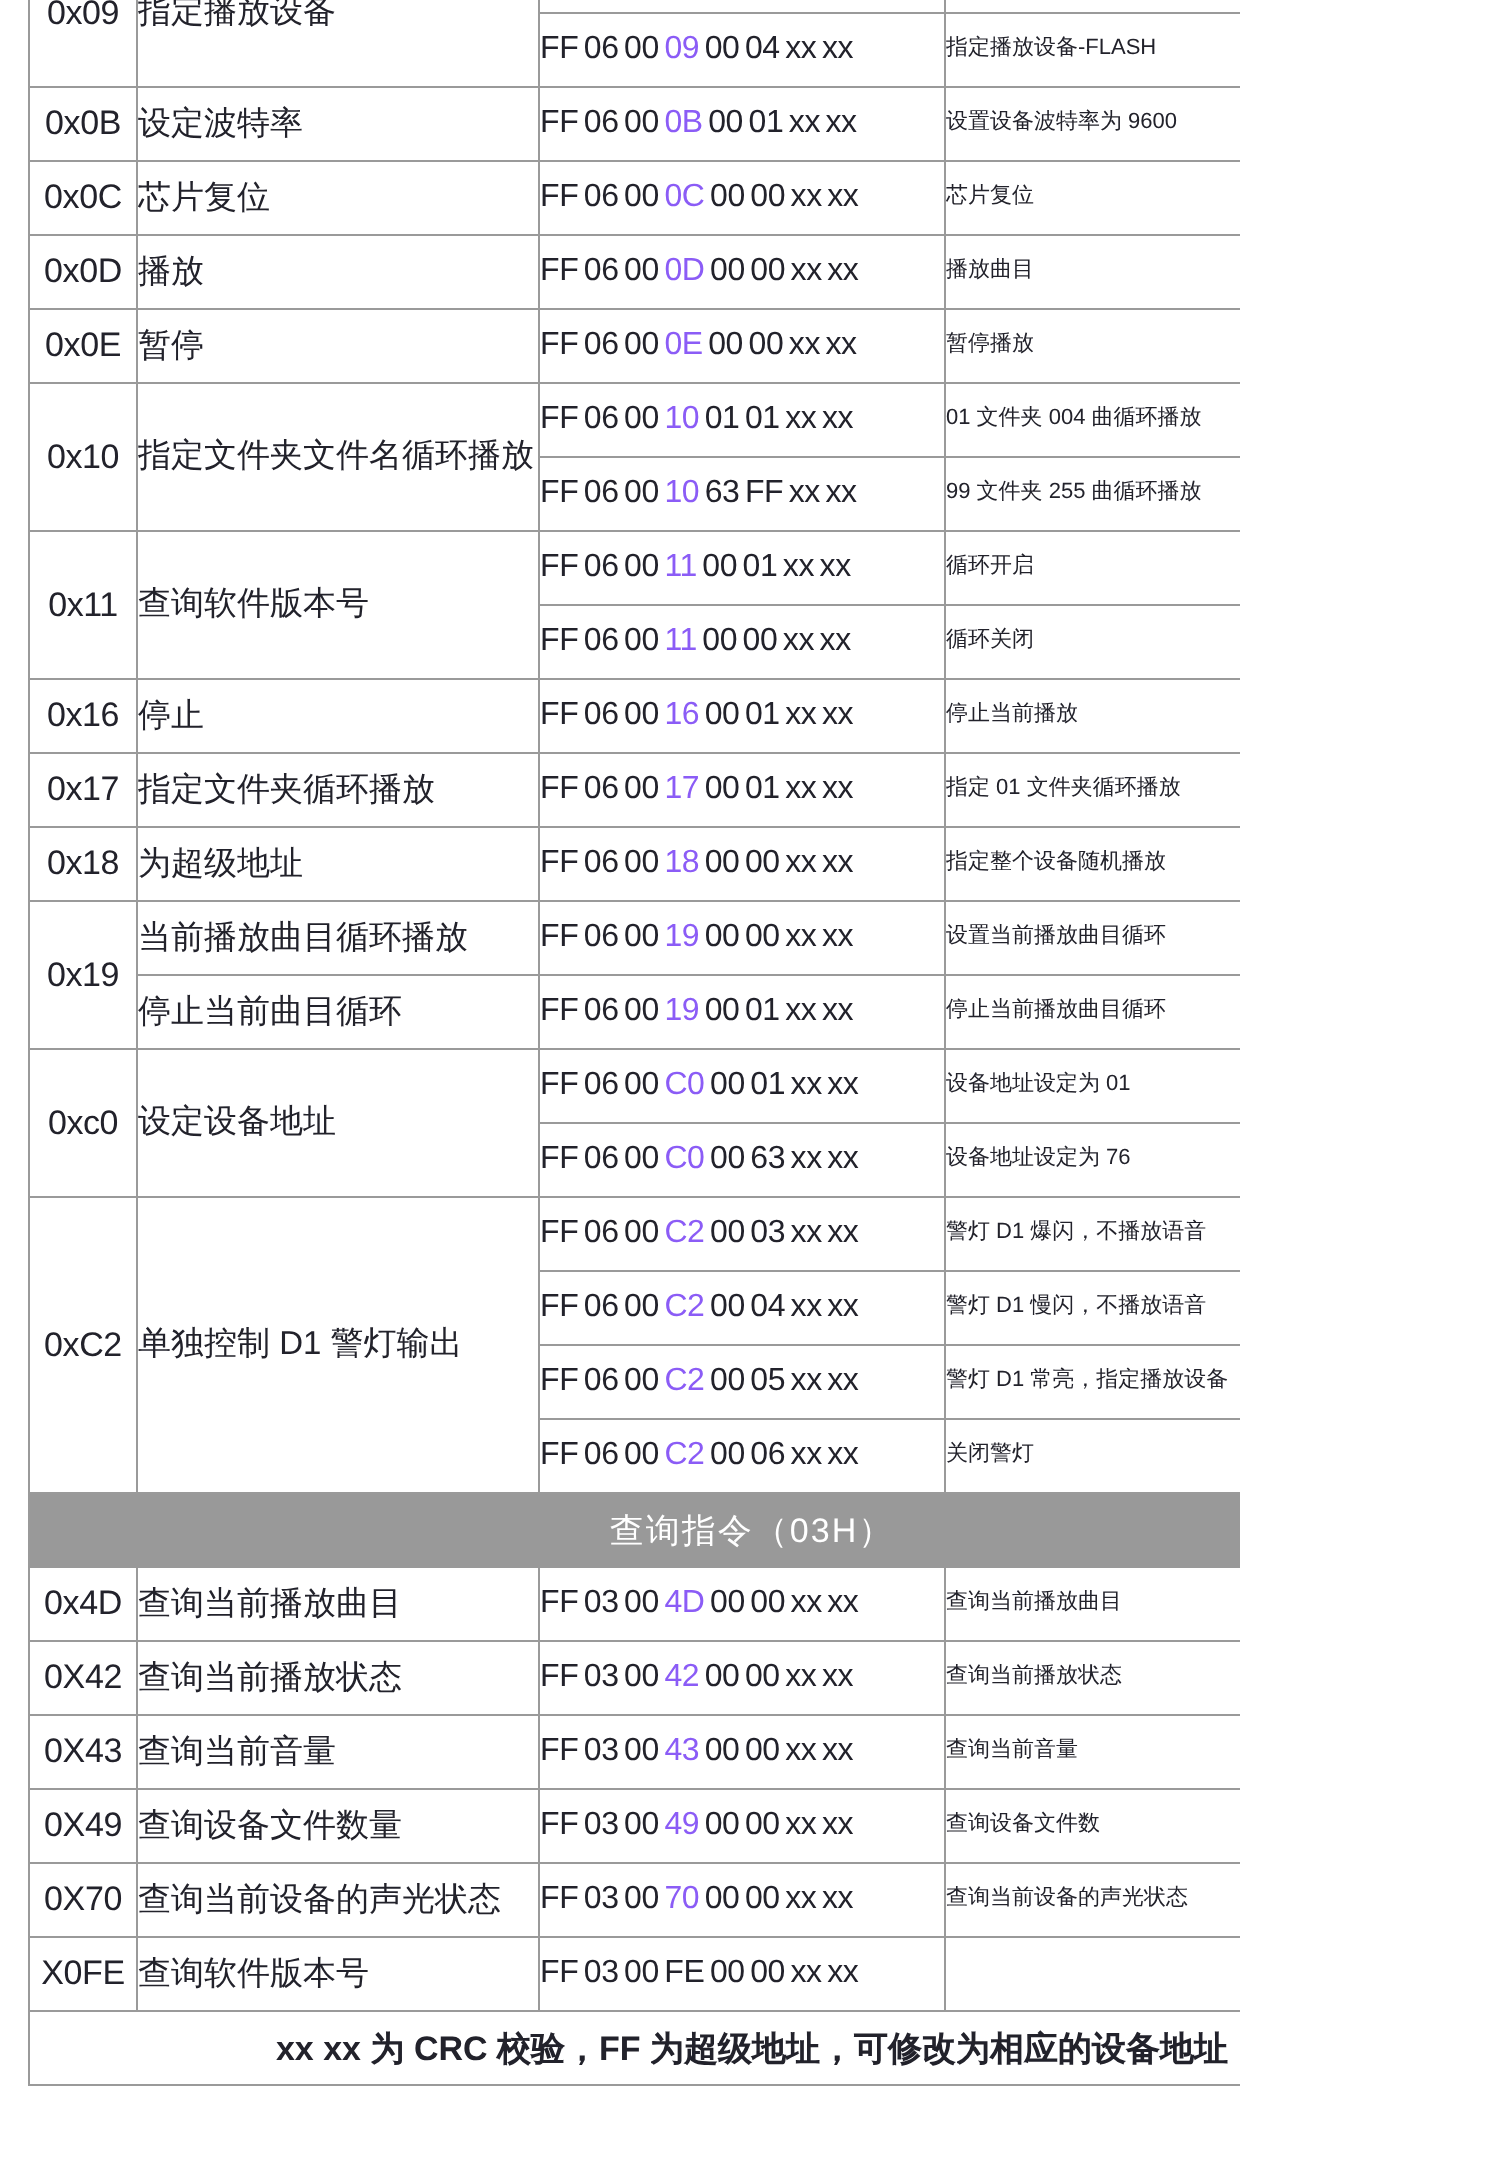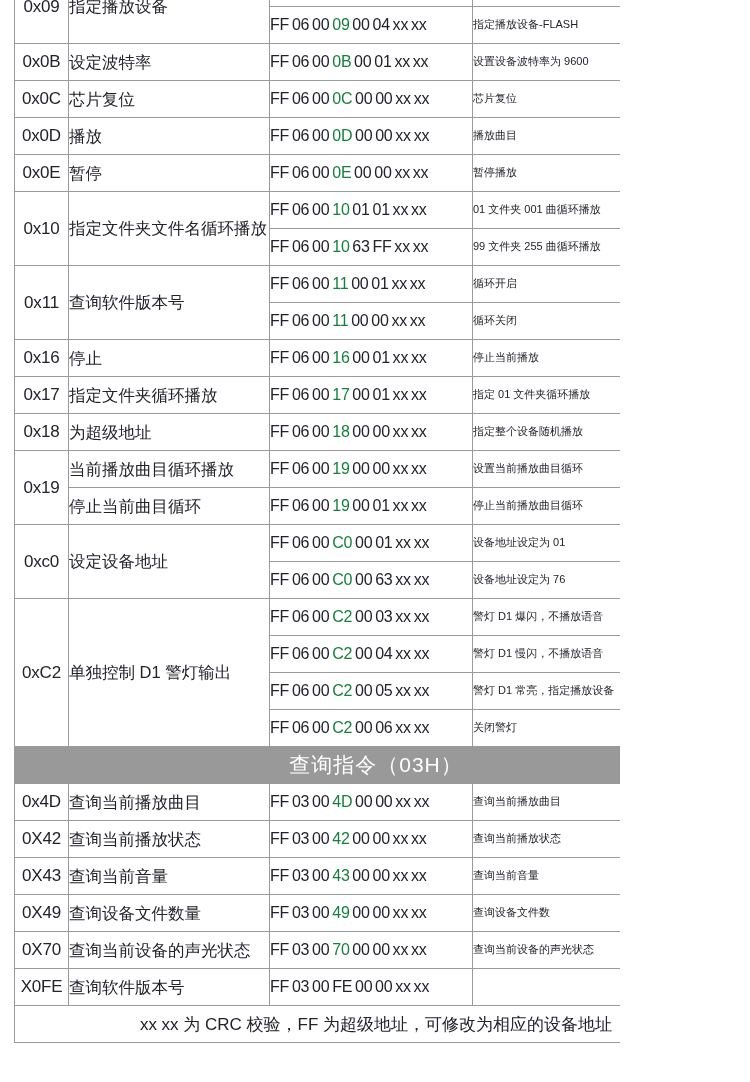--- a/index.html
+++ b/index.html
@@ -59,7 +59,7 @@
     white-space: nowrap;
     overflow: hidden;
   }
-  .key { color: #15803d; }
+  .key { color: #8b5cf6; }
   tr.section-row td {
     background: #999999;
     color: #ffffff;

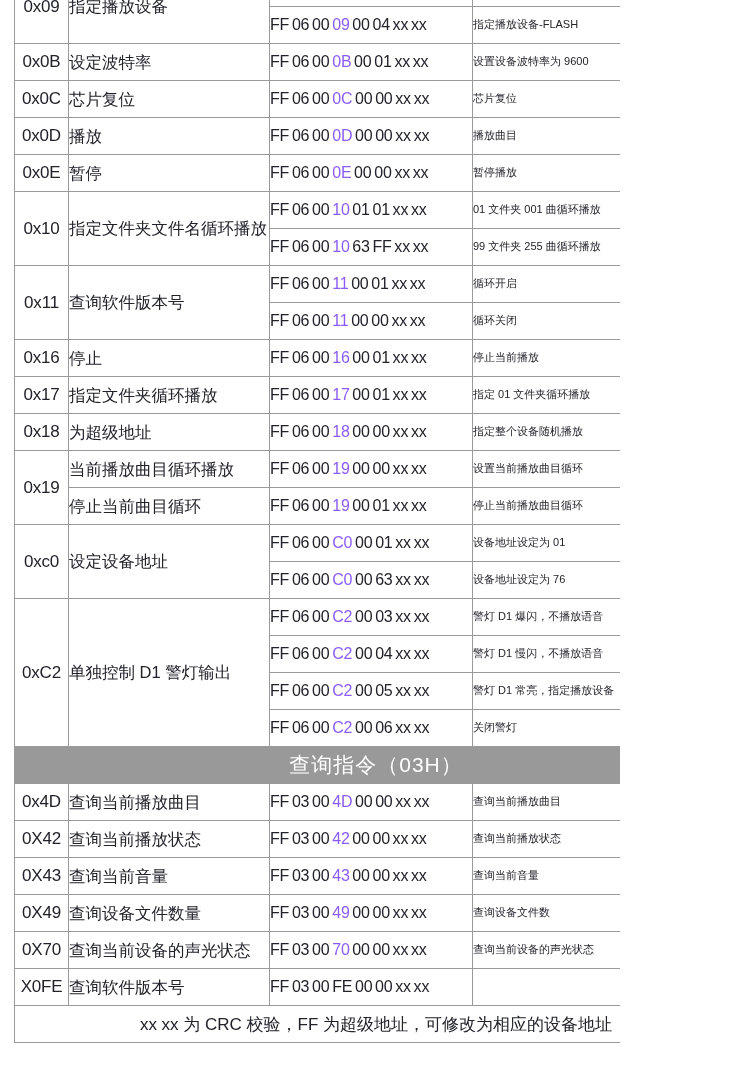--- a/index.html
+++ b/index.html
@@ -123,7 +123,7 @@
           <td class="code" rowspan="2">0x10</td>
           <td class="func" rowspan="2">指定文件夹文件名循环播放</td>
           <td class="cmdhex"><span>FF 06 00 </span><span class="key">10</span><span> 01 01 xx xx</span></td>
-          <td class="desc">01 文件夹 001 曲循环播放</td>
+          <td class="desc">01 文件夹 004 曲循环播放</td>
         </tr>
         <tr>
           <td class="cmdhex"><span>FF 06 00 </span><span class="key">10</span><span> 63 FF xx xx</span></td>

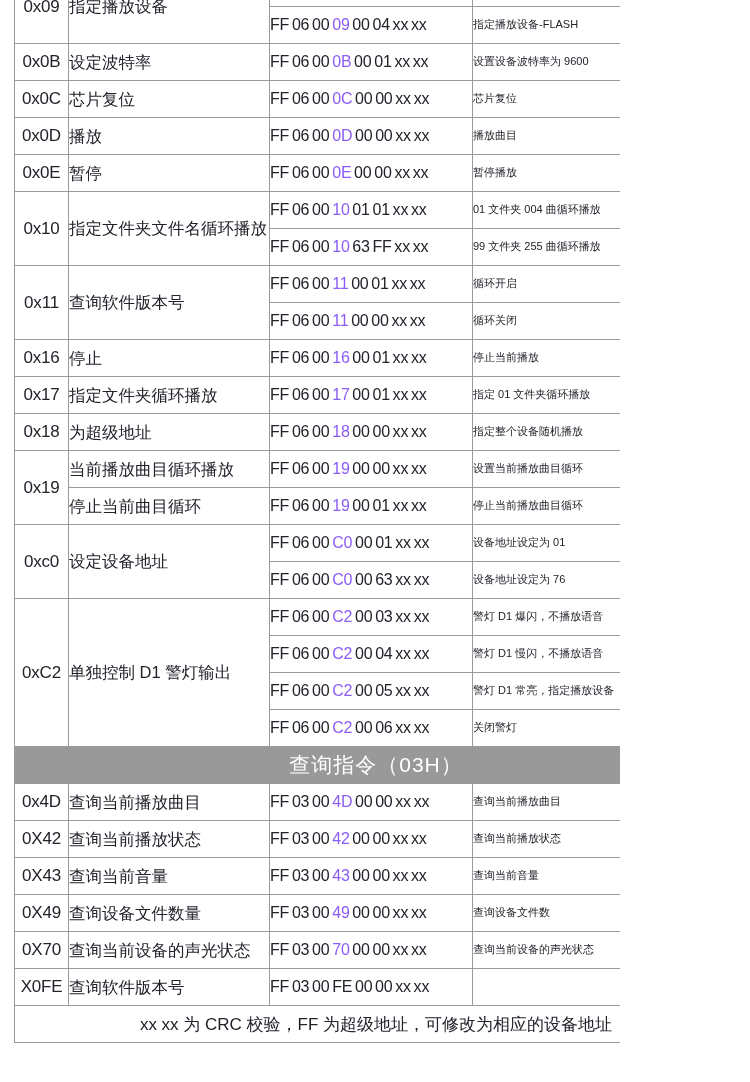--- a/index.html
+++ b/index.html
@@ -64,7 +64,7 @@
     background: #999999;
     color: #ffffff;
     text-align: center;
-    font-size: 21px;
+    font-size: 17px;
     letter-spacing: 1px;
     border-color: #999999 #9a9a9a;
   }

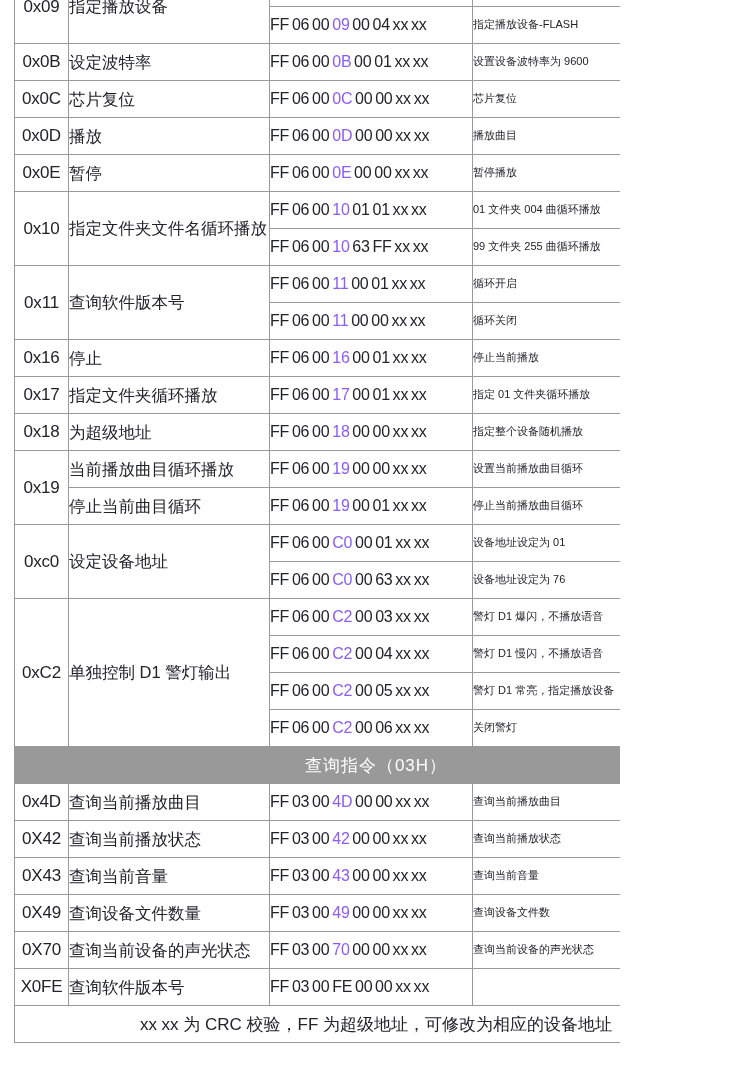--- a/index.html
+++ b/index.html
@@ -71,6 +71,7 @@
   tr.note-row td {
     text-align: center;
     font-size: 17px;
+    font-weight: bold;
   }
 </style>
 </head>

